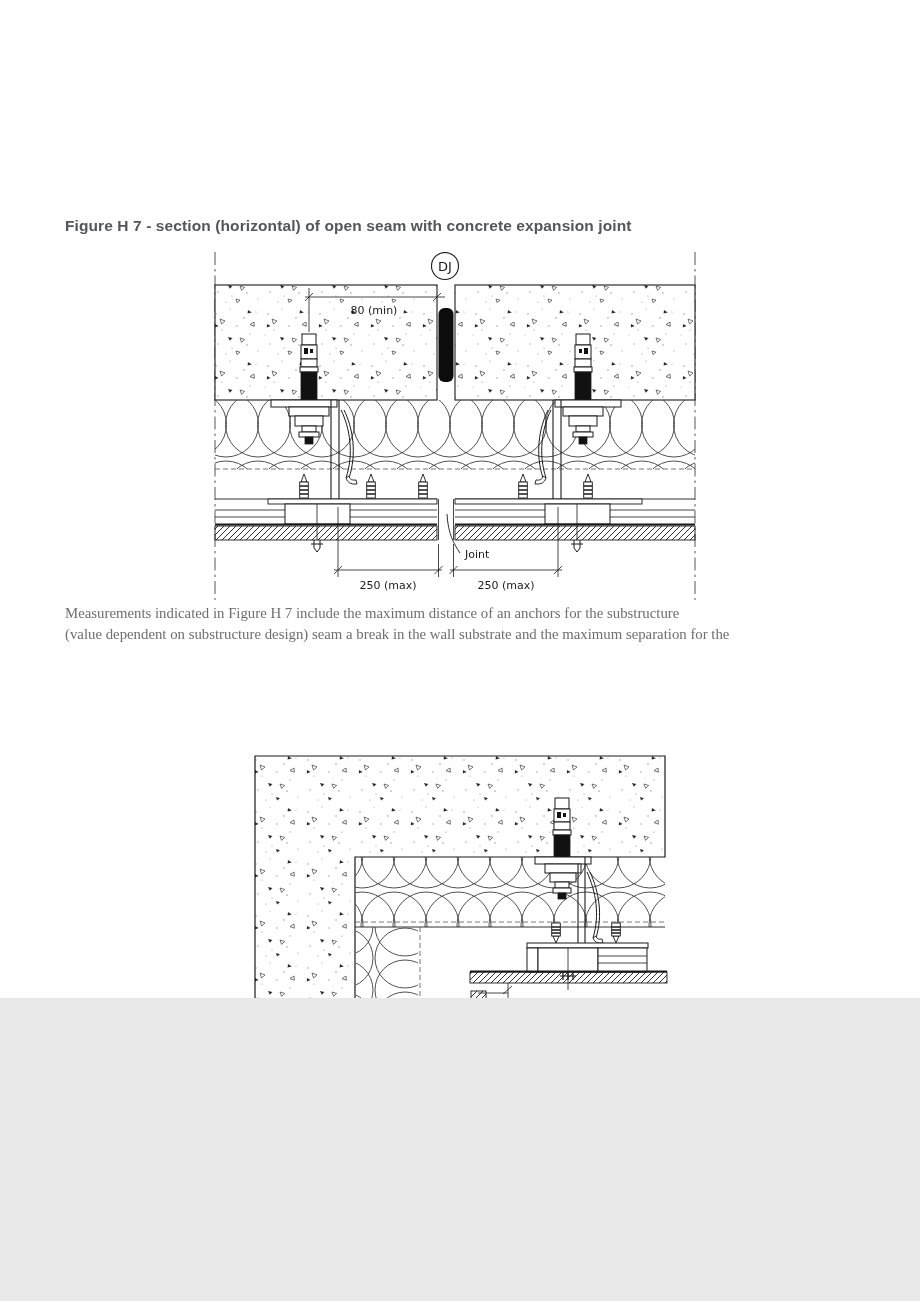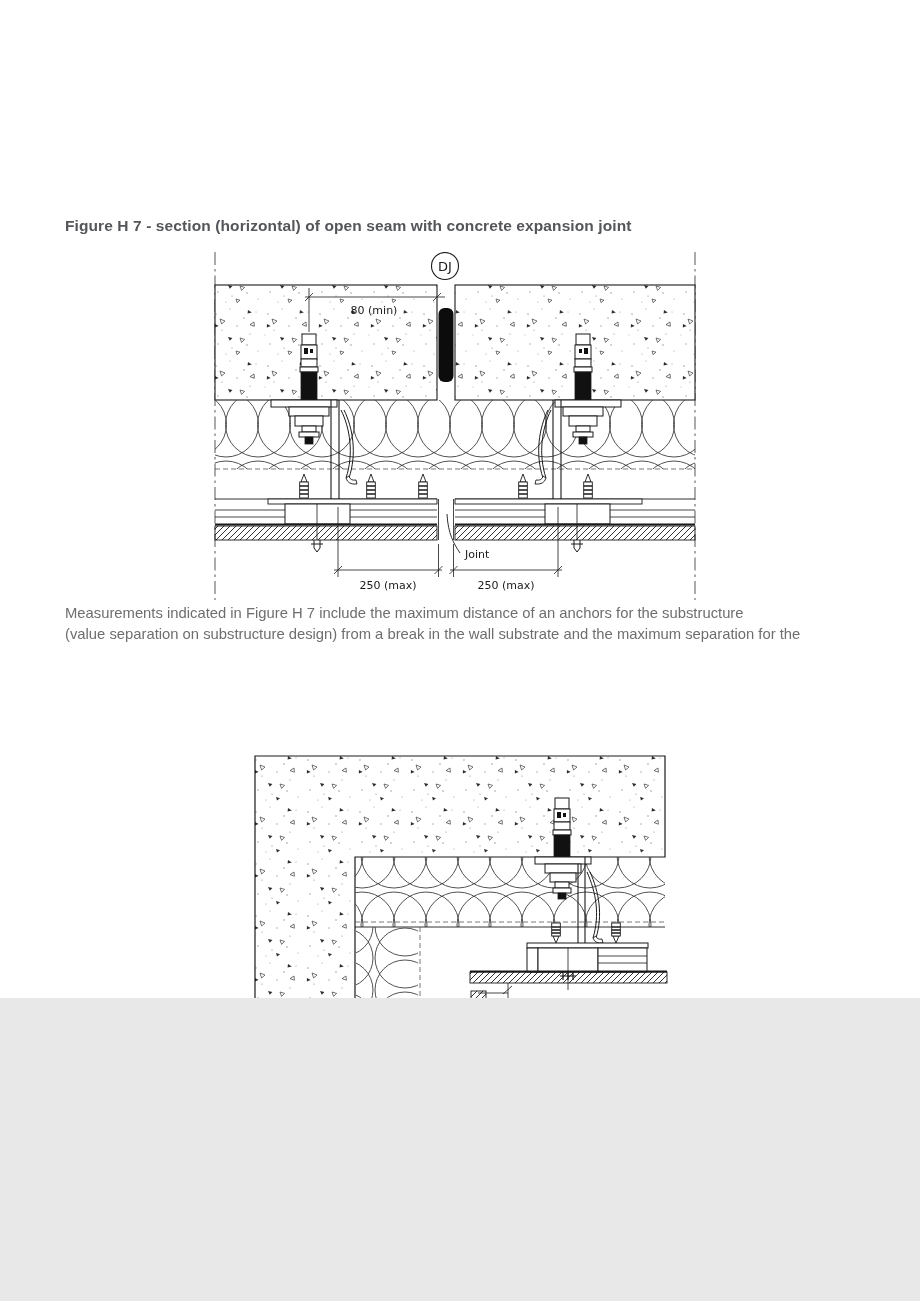--- a/index.html
+++ b/index.html
@@ -11,7 +11,7 @@
   .h7-title{top:217px;}
   .h8-title{top:714px;}
   .body-text{position:absolute;left:65px;top:603px;width:790px;
-        font-family:Liberation Sans, sans-serif;font-size:14.8px;line-height:21px;color:#6e6e6e;}
+        font-family:Liberation Serif, serif;font-size:14.8px;line-height:21px;color:#6e6e6e;}
   .fig1{position:absolute;left:210px;top:252px;width:490px;height:348px;}
   .fig2{position:absolute;left:250px;top:750px;width:420px;height:420px;}
   .pageno{position:absolute;left:828px;top:1253px;width:40px;text-align:center;

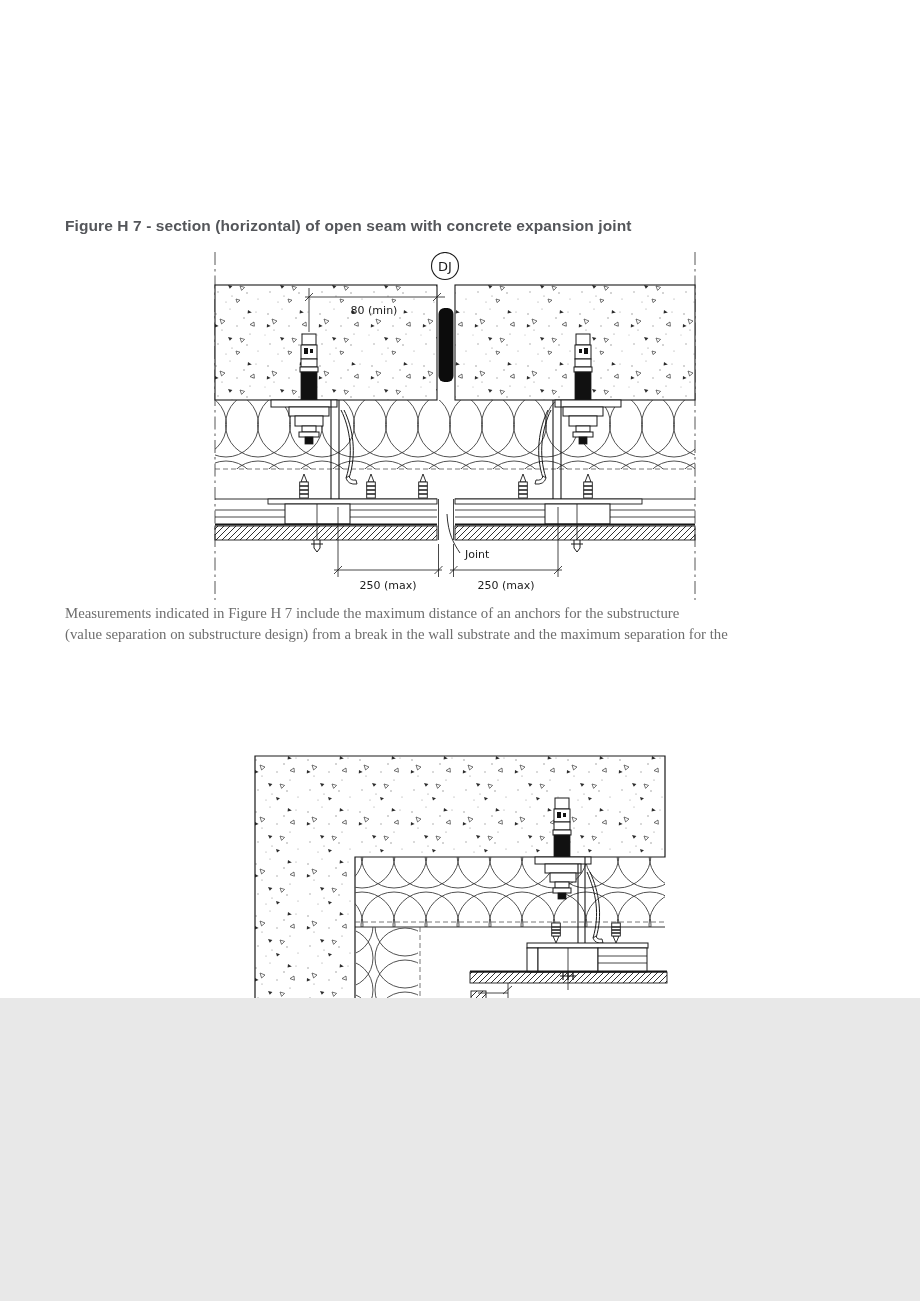--- a/index.html
+++ b/index.html
@@ -159,7 +159,7 @@
 
   <div class="body-text">
     <div>Measurements indicated in Figure H 7 include the maximum distance of an anchors for the substructure</div>
-    <div>(value separation on substructure design) from a break in the wall substrate and the maximum separation for the</div>
+    <div>(value dependent on substructure design) seam a break in the wall substrate and the maximum separation for the</div>
   </div>
 
 

